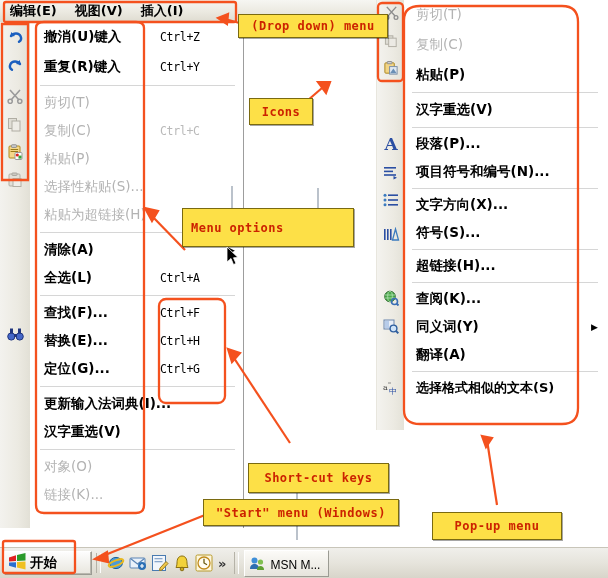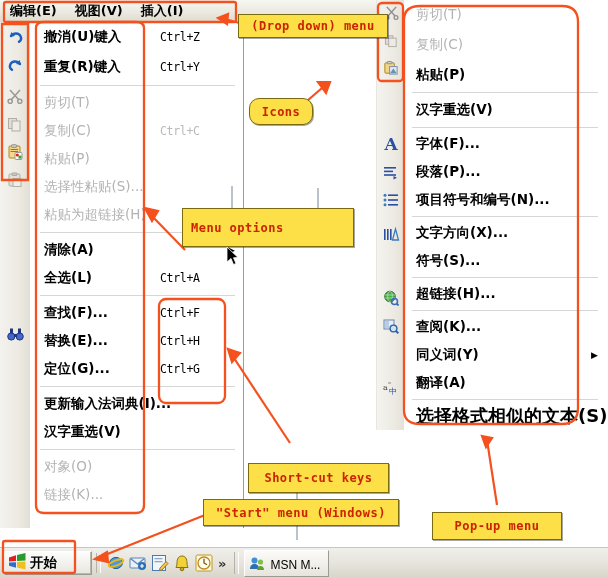--- a/index.html
+++ b/index.html
@@ -509,7 +509,7 @@
 
 <div class="callout" style="left:238px;top:14px;width:148px;height:22px;">(Drop down) menu</div>
 
-<div class="callout" style="left:249px;top:98px;width:62px;height:25px;border-radius:10px;">Icons</div>
+<div class="callout" style="left:249px;top:98px;width:62px;height:25px;">Icons</div>
 
 <div class="callout" style="left:182px;top:196px;width:162px;height:37px;justify-content:flex-start;padding-left:8px;margin-top:12px;">Menu options</div>
 

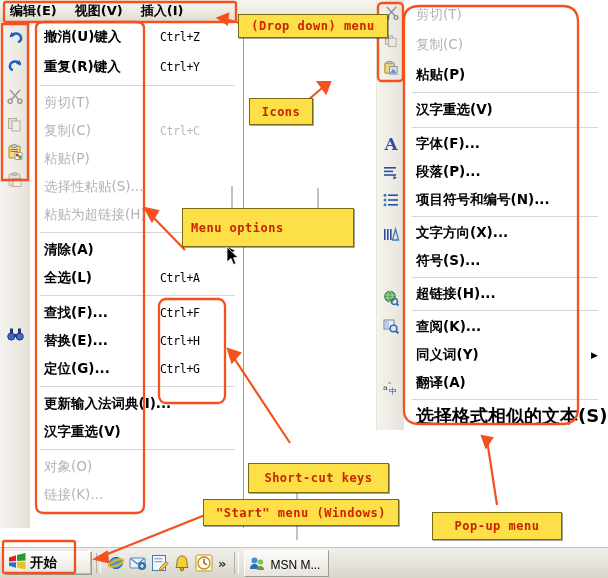--- a/index.html
+++ b/index.html
@@ -358,9 +358,6 @@
   </div>
   <div class="rsep"></div>
   <div class="rmi">
-    <span class="lbl">字体(F)...</span>
-  </div>
-  <div class="rmi">
     <span class="lbl">段落(P)...</span>
   </div>
   <div class="rmi">

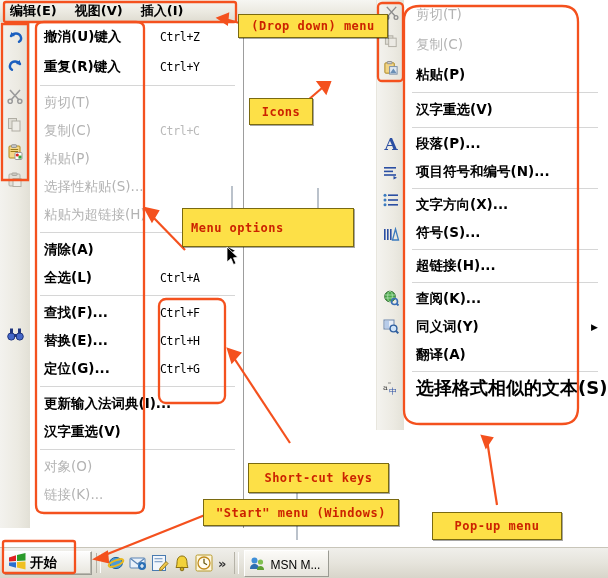--- a/index.html
+++ b/index.html
@@ -387,7 +387,7 @@
   </div>
   <div class="rsep"></div>
   <div class="rmi">
-    <span class="lbl" style="font-size:18px;">选择格式相似的文本(S)</span>
+    <span class="lbl" style="font-size:13px;">选择格式相似的文本(S)</span>
   </div>
 </div>
 

